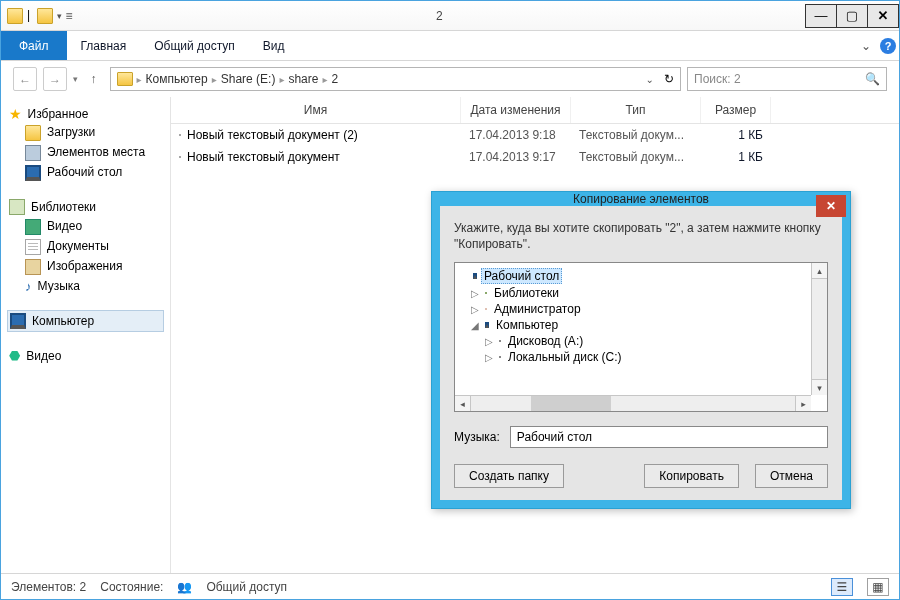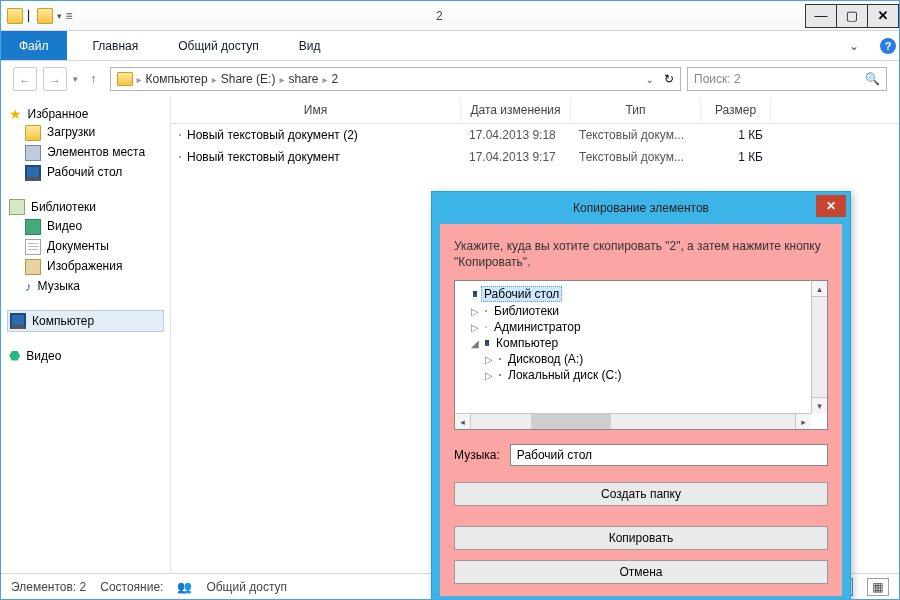--- a/index.html
+++ b/index.html
@@ -15,7 +15,7 @@
 .winbtn.close { font-weight: bold; }
 
 
-.ribbon { height: 30px; display: flex; align-items: stretch; border-bottom: 1px solid #d6d6d6; gap: 12px; }
+.ribbon { height: 30px; display: flex; align-items: stretch; border-bottom: 1px solid #d6d6d6; }
 .ribbon .file { background: #1979ca; color: #fff; padding: 0 18px; display: flex; align-items: center; }
 .ribbon .tab { padding: 0 14px; display: flex; align-items: center; color: #0f172a; }
 .ribbon .spacer { flex: 1; }

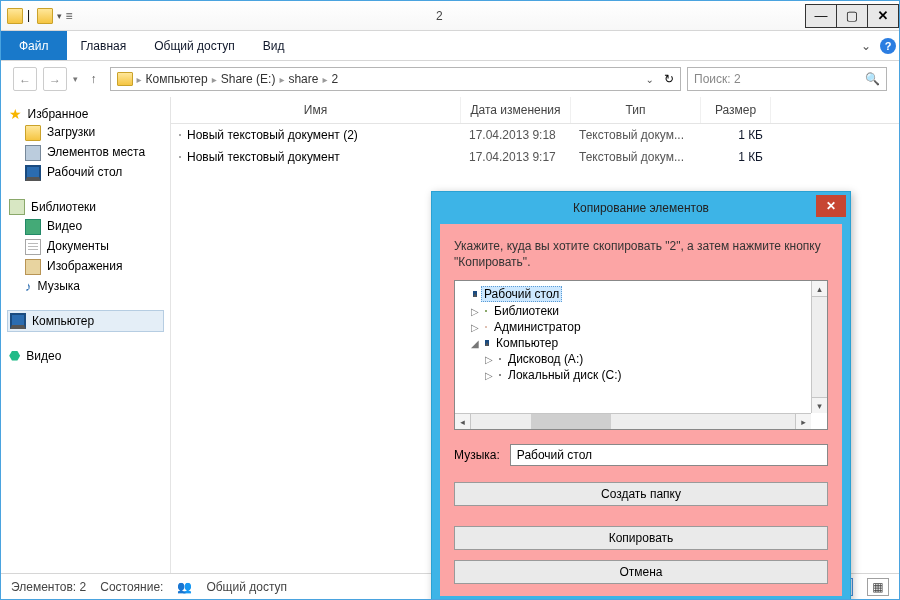--- a/index.html
+++ b/index.html
@@ -61,7 +61,7 @@
 
 
 .dialog { position:absolute; left:430px; top:190px; width:420px; background:#fff; border:1px solid #2aa1d3; box-shadow:2px 2px 8px rgba(0,0,0,.25); }
-.dlg-title { height:32px; background:#3db4e7; display:flex; align-items:center; justify-content:center; color:#222; position:relative; }
+.dlg-title { height:14px; background:#3db4e7; display:flex; align-items:center; justify-content:center; color:#222; position:relative; }
 .dlg-close { position:absolute; right:4px; top:3px; width:30px; height:22px; background:#c74632; color:#fff; display:flex; align-items:center; justify-content:center; font-weight:bold; }
 .dlg-body { border:8px solid #3db4e7; border-top:none; padding:14px 14px 12px; background:#fca5a5; }
 .dlg-instr { color:#333; margin-bottom:10px; line-height:1.35; }

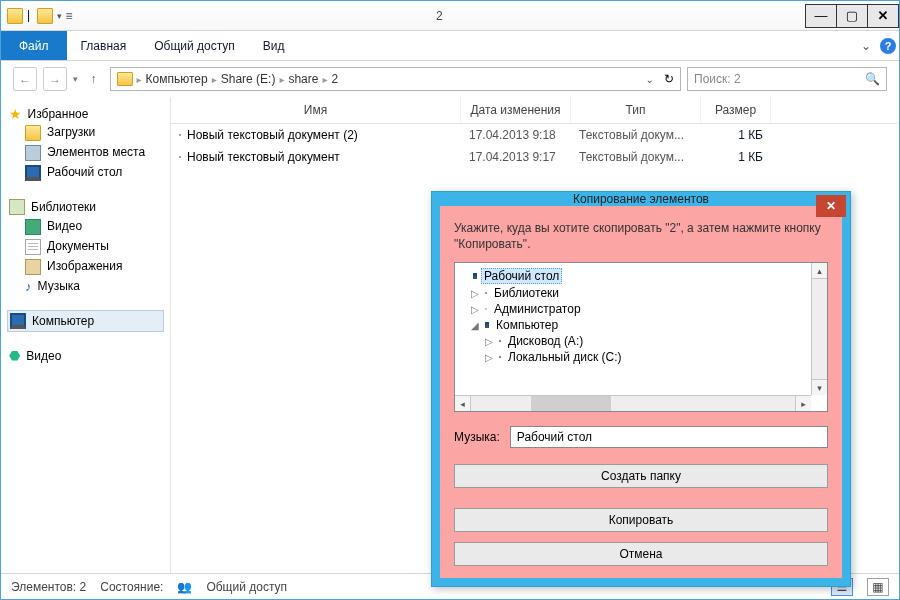--- a/index.html
+++ b/index.html
@@ -63,7 +63,7 @@
 .dialog { position:absolute; left:430px; top:190px; width:420px; background:#fff; border:1px solid #2aa1d3; box-shadow:2px 2px 8px rgba(0,0,0,.25); }
 .dlg-title { height:14px; background:#3db4e7; display:flex; align-items:center; justify-content:center; color:#222; position:relative; }
 .dlg-close { position:absolute; right:4px; top:3px; width:30px; height:22px; background:#c74632; color:#fff; display:flex; align-items:center; justify-content:center; font-weight:bold; }
-.dlg-body { border:8px solid #3db4e7; border-top:none; padding:14px 14px 12px; background:#fca5a5; }
+.dlg-body { border:8px solid #3db4e7; border-top:none; padding:14px 14px 12px; background:#e5e5e5; }
 .dlg-instr { color:#333; margin-bottom:10px; line-height:1.35; }
 .treebox { background:#fff; border:1px solid #888; height:150px; overflow:hidden; position:relative; }
 .treelist { padding:4px 2px; }

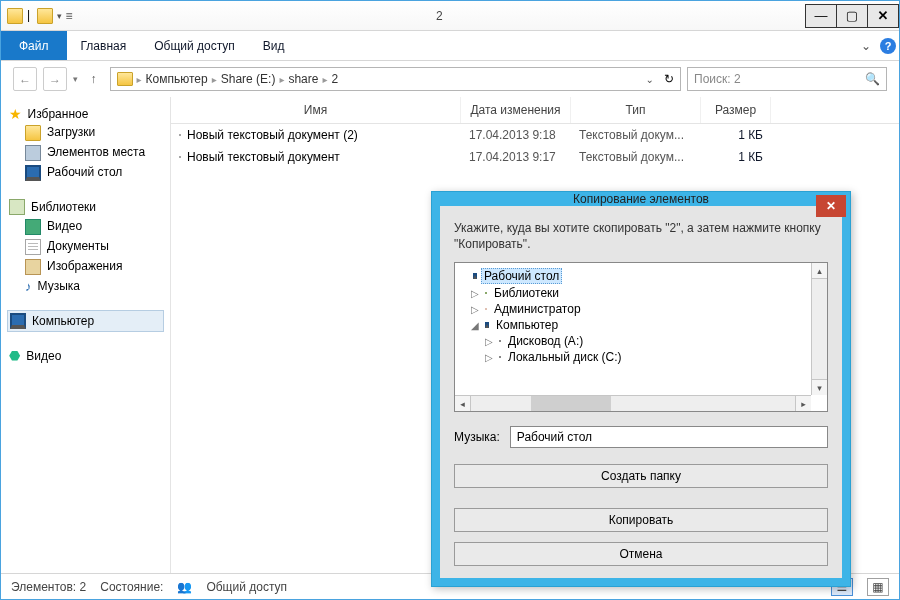--- a/index.html
+++ b/index.html
@@ -82,7 +82,7 @@
 .tree-hscroll .thumb { width:80px; background:#cfcfcf; margin-left:60px; }
 .folderrow { display:flex; align-items:center; gap:10px; margin-top:14px; }
 .folderrow input { flex:1; height:22px; border:1px solid #888; padding:0 6px; background:#fff; font-size:12px; }
-.dlg-btns { display:flex; gap:10px; margin-top:16px;flex-direction:column; }
+.dlg-btns { display:flex; gap:16px; margin-top:16px; }
 .dlg-btns .spacer { flex:1; }
 .dlg-btns button { height:24px; padding:0 14px; background:#eaeaea; border:1px solid #9a9a9a; font-size:12px; }
 

